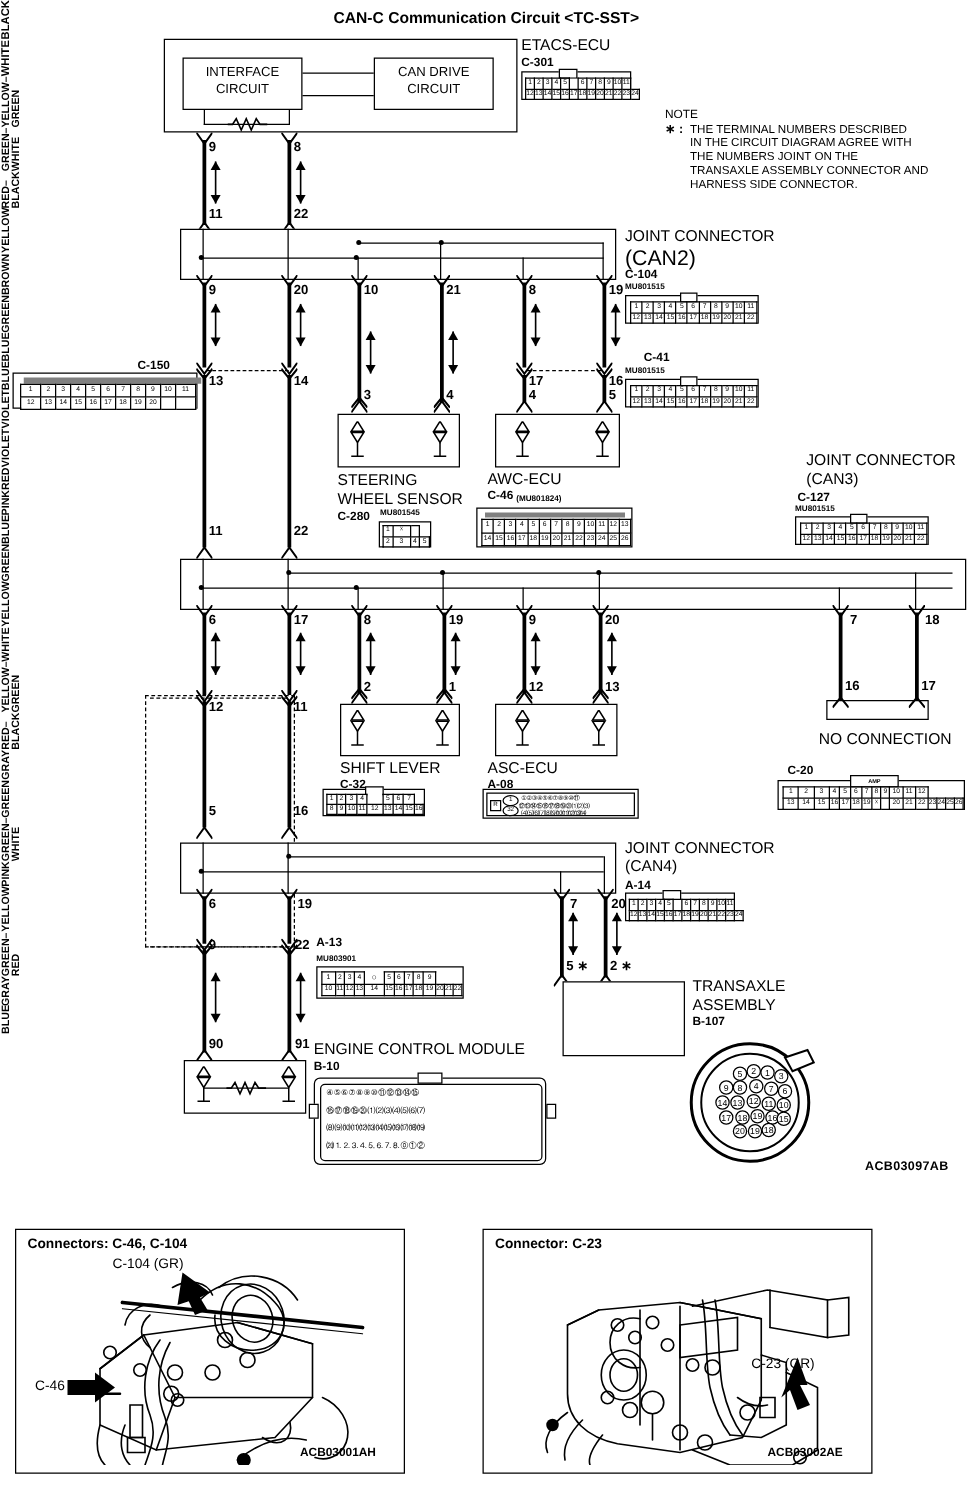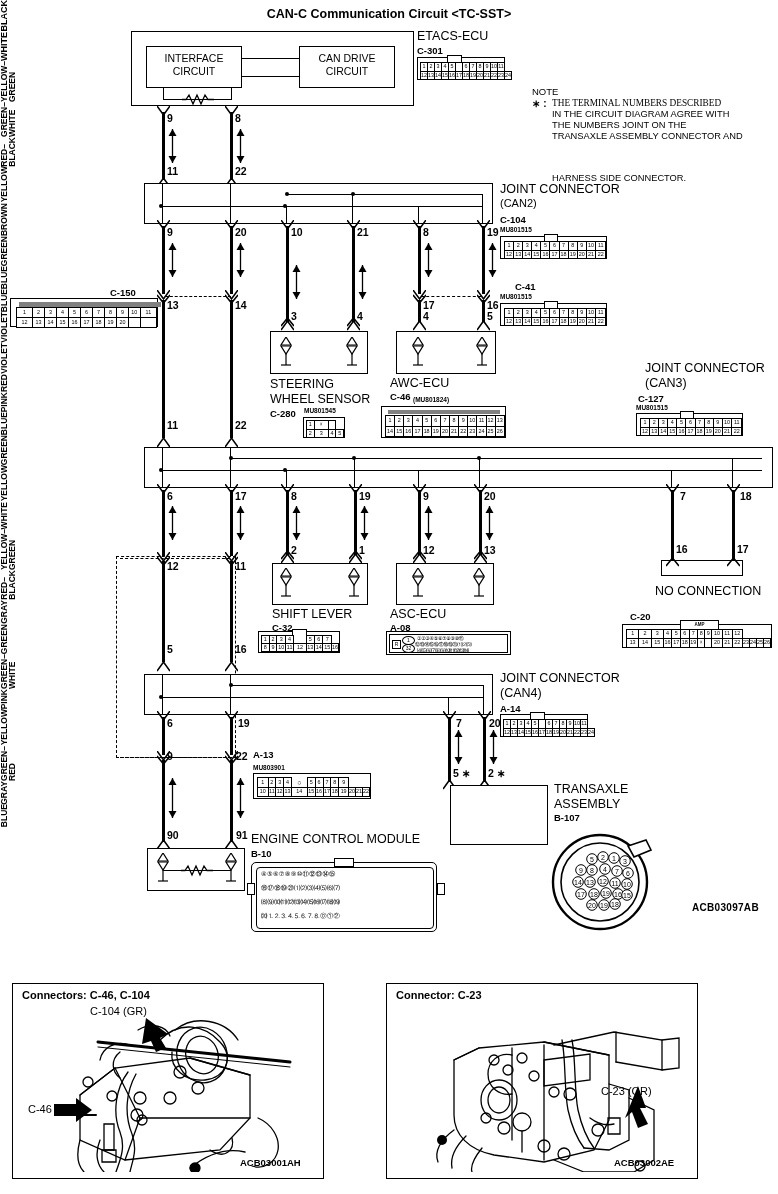--- a/index.html
+++ b/index.html
@@ -95,7 +95,7 @@
 
 <div class="t" style="left:532px;top:87px;font-size:9.5px;">NOTE</div>
 <div class="t bold" style="left:532px;top:99px;font-size:10px;">∗ :</div>
-<div class="t" style="left:552px;top:99px;font-size:9.3px;font-family:Liberation Serif, serif;">THE TERMINAL NUMBERS DESCRIBED</div>
+<div class="t" style="left:552px;top:99px;font-size:9.3px;">THE TERMINAL NUMBERS DESCRIBED</div>
 <div class="t" style="left:552px;top:110px;font-size:9.3px;">IN THE CIRCUIT DIAGRAM AGREE WITH</div>
 <div class="t" style="left:552px;top:121px;font-size:9.3px;">THE NUMBERS JOINT ON THE</div>
 <div class="t" style="left:552px;top:132px;font-size:9.3px;">TRANSAXLE ASSEMBLY CONNECTOR AND</div>

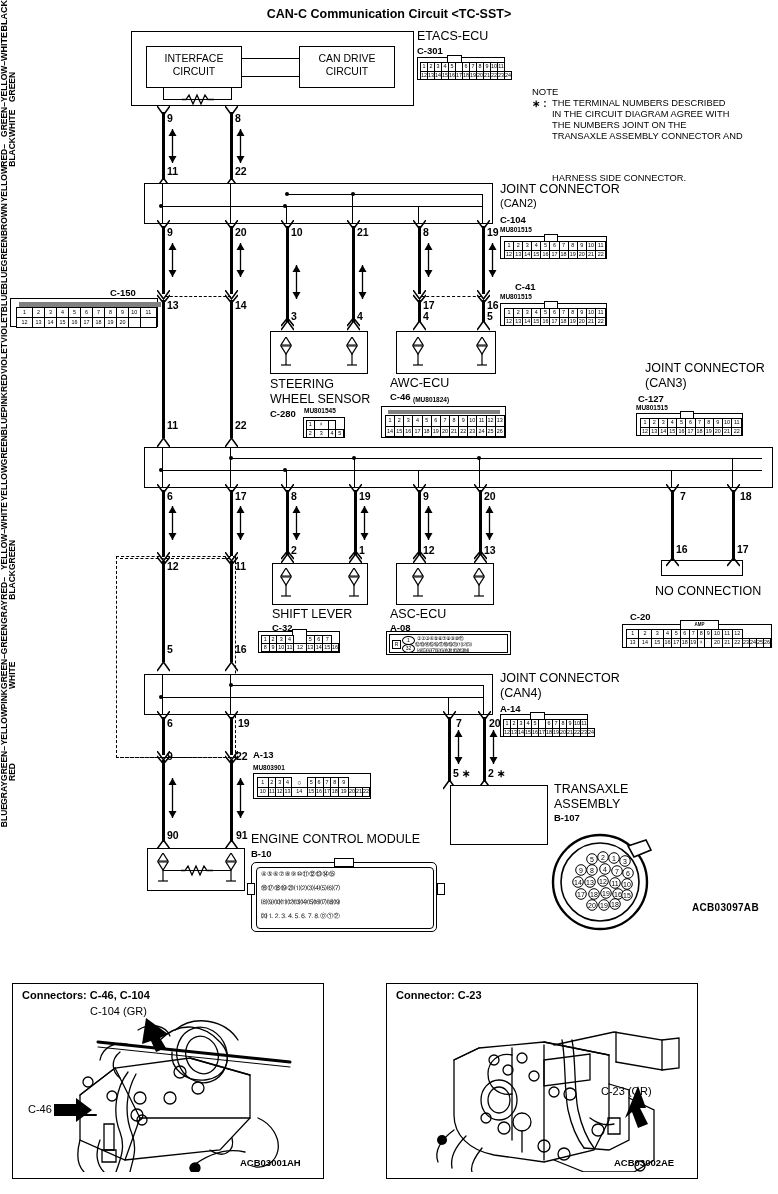--- a/index.html
+++ b/index.html
@@ -99,7 +99,7 @@
 <div class="t" style="left:552px;top:110px;font-size:9.3px;">IN THE CIRCUIT DIAGRAM AGREE WITH</div>
 <div class="t" style="left:552px;top:121px;font-size:9.3px;">THE NUMBERS JOINT ON THE</div>
 <div class="t" style="left:552px;top:132px;font-size:9.3px;">TRANSAXLE ASSEMBLY CONNECTOR AND</div>
-<div class="t" style="left:552px;top:143px;font-size:9.3px;margin-top:31px;">HARNESS SIDE CONNECTOR.</div>
+<div class="t" style="left:552px;top:143px;font-size:9.3px;">HARNESS SIDE CONNECTOR.</div>
 
 <svg class="abs" style="left:157px;top:106px;" width="13" height="12">
   <polyline points="0,0 6.5,9 13,0" fill="none" stroke="#000" stroke-width="1.6"></polyline>

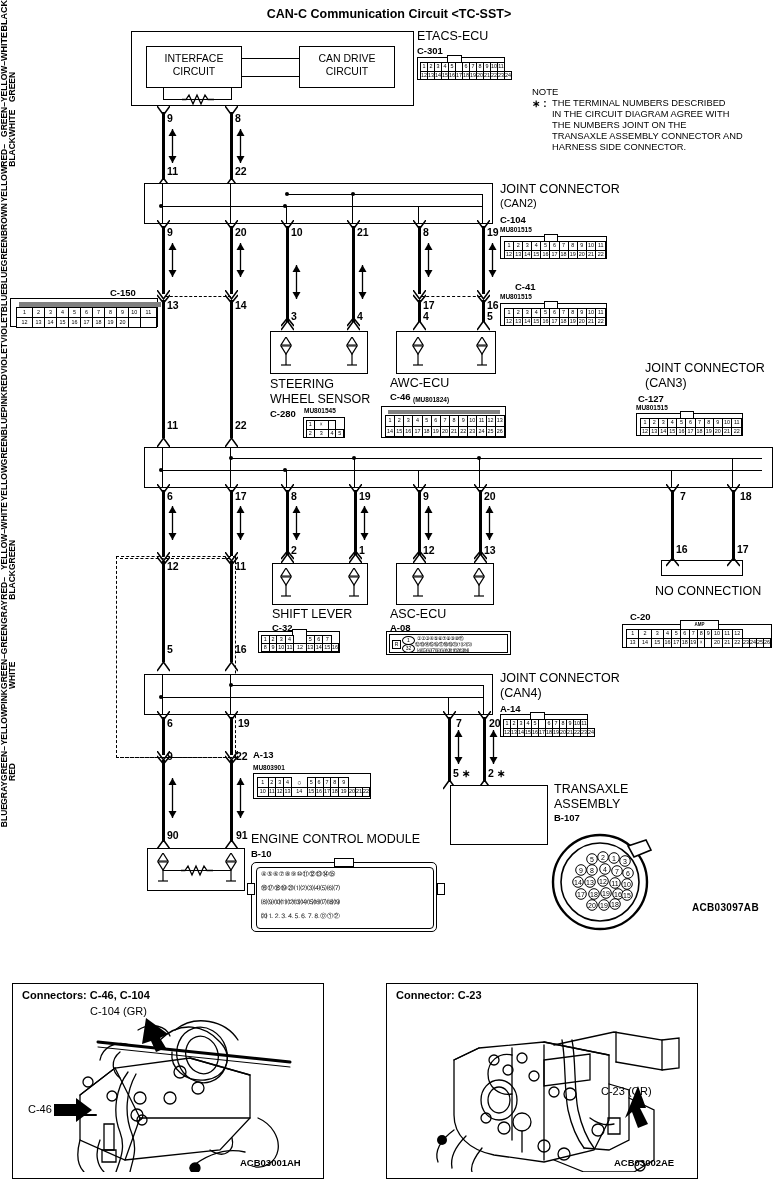--- a/index.html
+++ b/index.html
@@ -147,7 +147,7 @@
 <div class="vline" style="left:229.5px;top:183px;height:41px;"></div>
 
 <div class="t" style="left:500px;top:183px;font-size:12.5px;">JOINT CONNECTOR</div>
-<div class="t" style="left:500px;top:198px;font-size:11px;">(CAN2)</div>
+<div class="t" style="left:500px;top:198px;font-size:17px;">(CAN2)</div>
 <div class="code" style="left:500px;top:214px;">C-104</div>
 <div class="t bold" style="left:500px;top:227px;font-size:6.5px;">MU801515</div>
 <div class="conn" style="left:500px;top:236px;width:107px;height:23px;">

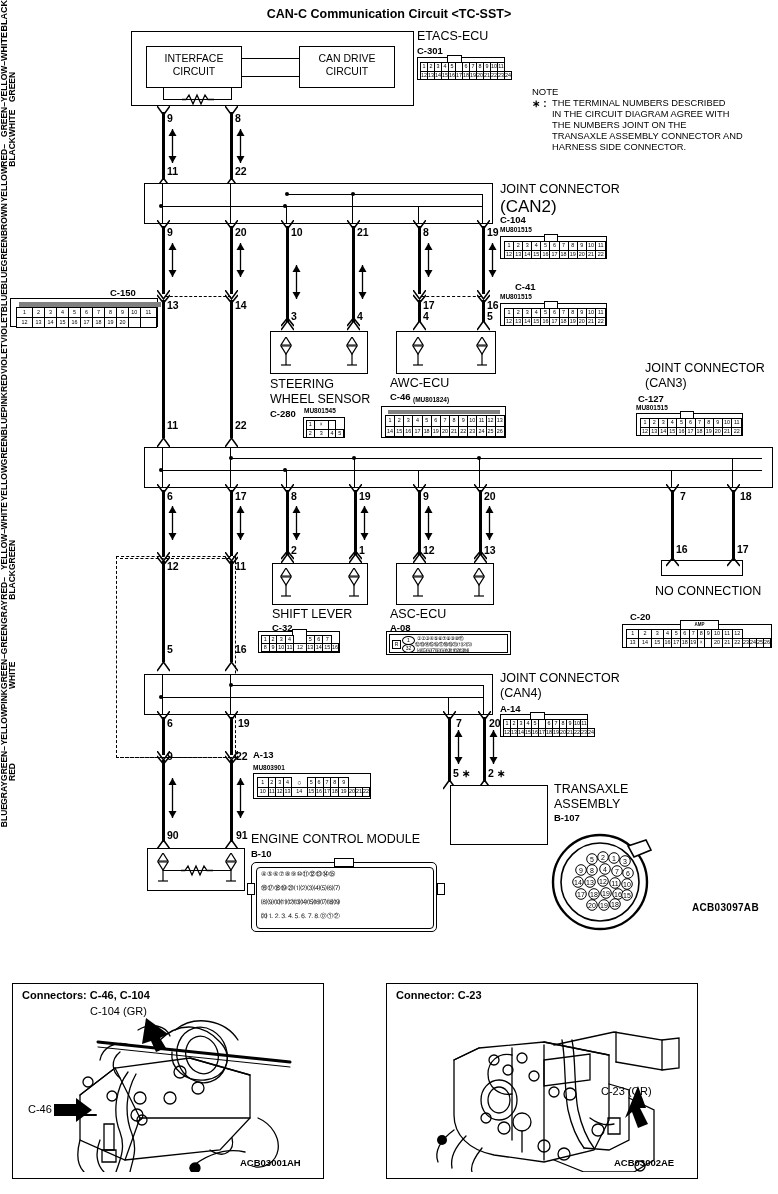--- a/index.html
+++ b/index.html
@@ -1037,7 +1037,7 @@
   </g>
 </svg>
 
-<div class="t bold" style="left:692px;top:903px;font-size:10px;letter-spacing:0.3px;">ACB03097AB</div>
+<div class="t bold" style="left:692px;top:929px;font-size:10px;letter-spacing:0.3px;">ACB03097AB</div>
 
 <div class="panel" style="left:12px;top:983px;width:312px;height:196px;"></div>
 <div class="t bold" style="left:22px;top:990px;font-size:11px;">Connectors: C-46, C-104</div>

